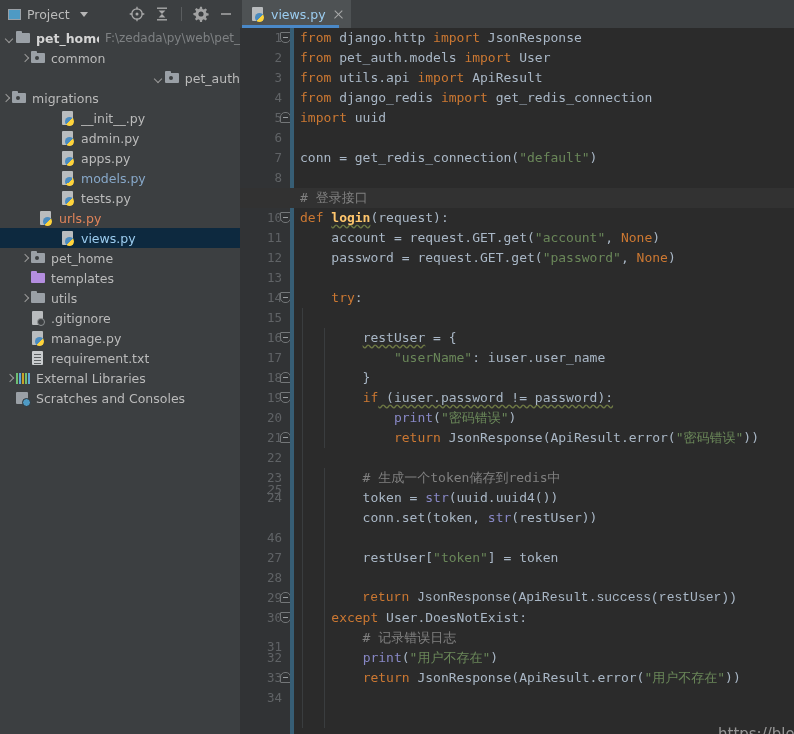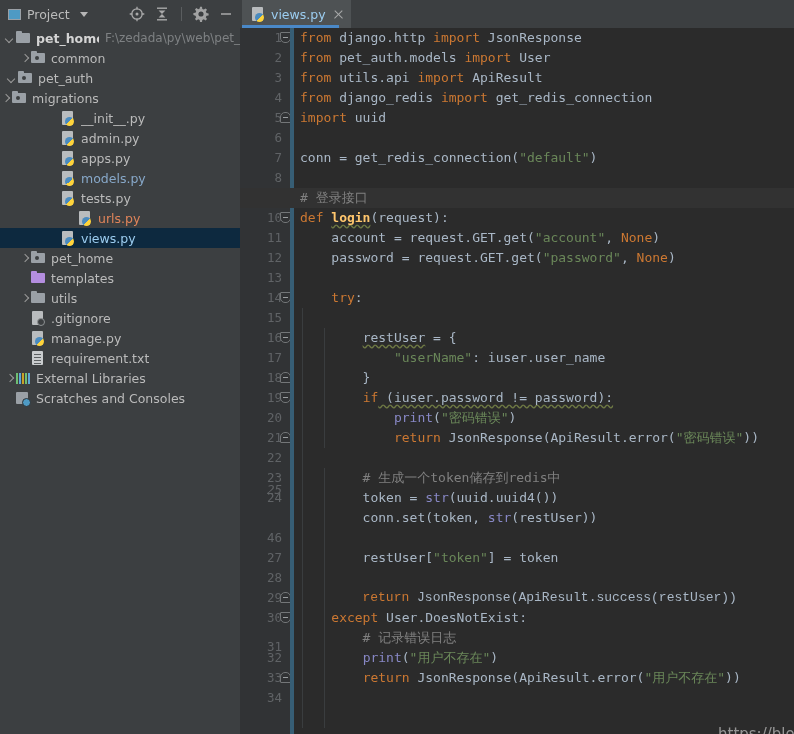--- a/index.html
+++ b/index.html
@@ -172,7 +172,7 @@
         </span>
         <span class="lbl c-white">common</span>
       </div>
-      <div class="row" style="padding-left: 6px;">
+      <div class="row" style="padding-left: 6px; justify-content: flex-end;">
         <span class="arrow d"></span>
         <span class="ico">
           <i class="f-grey"></i>

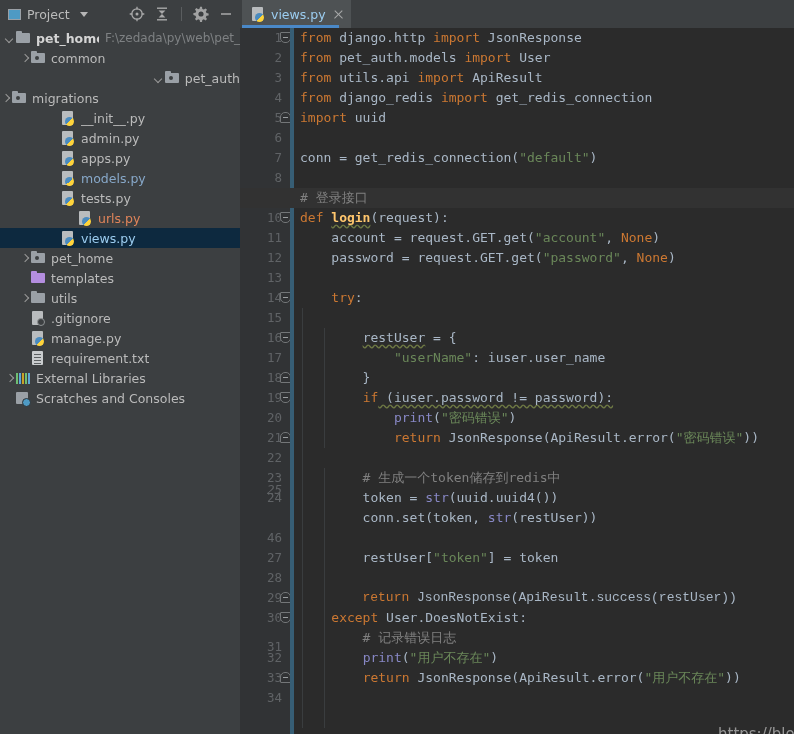--- a/index.html
+++ b/index.html
@@ -223,7 +223,7 @@
         </span>
         <span class="lbl c-white">tests.py</span>
       </div>
-      <div class="row" style="padding-left: 66px;">
+      <div class="row" style="padding-left: 27px;">
         <span class="arrow"></span>
         <span class="ico">
           <i class="pyf"></i>

